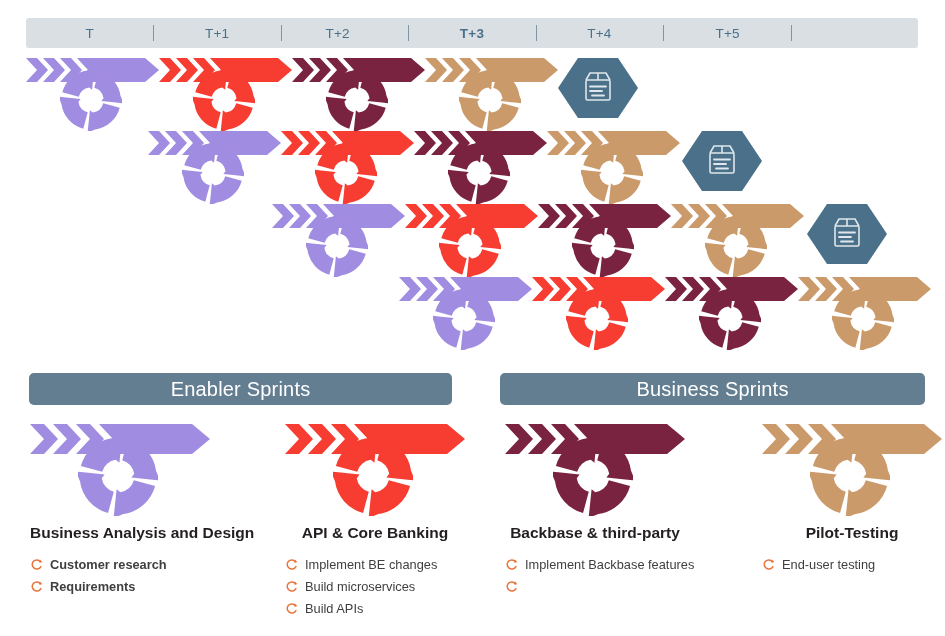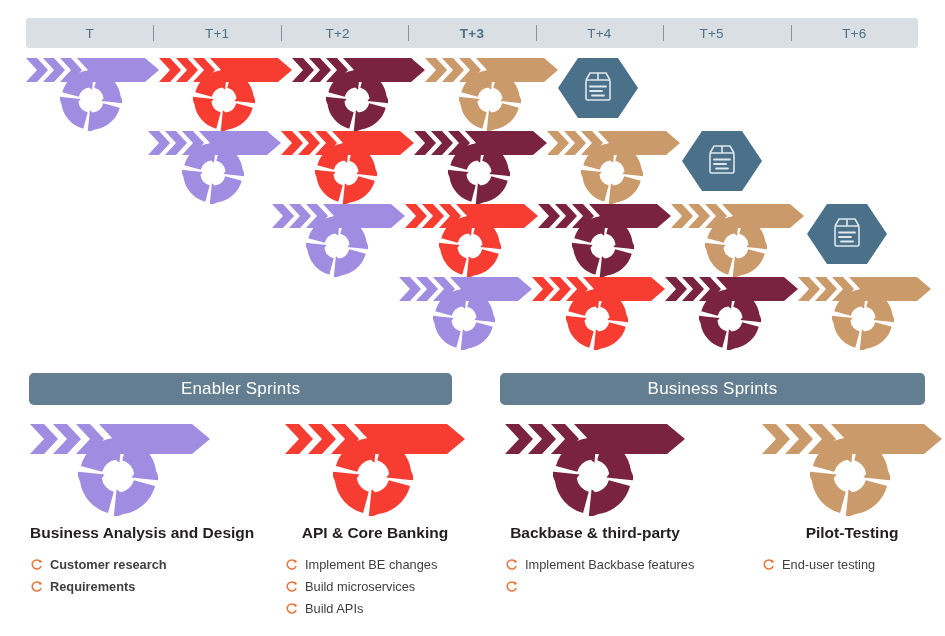--- a/index.html
+++ b/index.html
@@ -78,7 +78,7 @@
     <div class="tl-tick" style="left: 509.714px;"></div>
     <div class="tl-cell" style="left: 509.714px; width: 127.429px;">T+4</div>
     <div class="tl-tick" style="left: 637.143px;"></div>
-    <div class="tl-cell" style="left: 622px; width: 127.429px;">T+5</div>
+    <div class="tl-cell" style="left: 638px; width: 127.429px;">T+5</div>
     <div class="tl-tick" style="left: 764.571px;"></div>
     <div class="tl-cell" style="left: 764.571px; width: 127.429px;">T+6</div>
   </div>

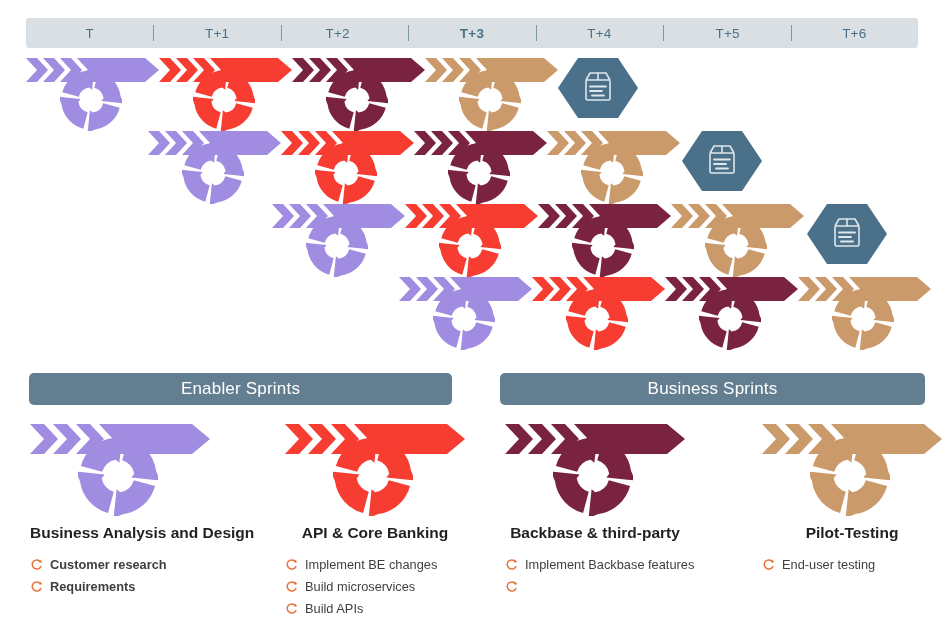--- a/index.html
+++ b/index.html
@@ -80,7 +80,6 @@
     <div class="tl-tick" style="left: 637.143px;"></div>
     <div class="tl-cell" style="left: 638px; width: 127.429px;">T+5</div>
     <div class="tl-tick" style="left: 764.571px;"></div>
-    <div class="tl-cell" style="left: 764.571px; width: 127.429px;">T+6</div>
   </div>
 
 <div class="rows" id="rows-area">

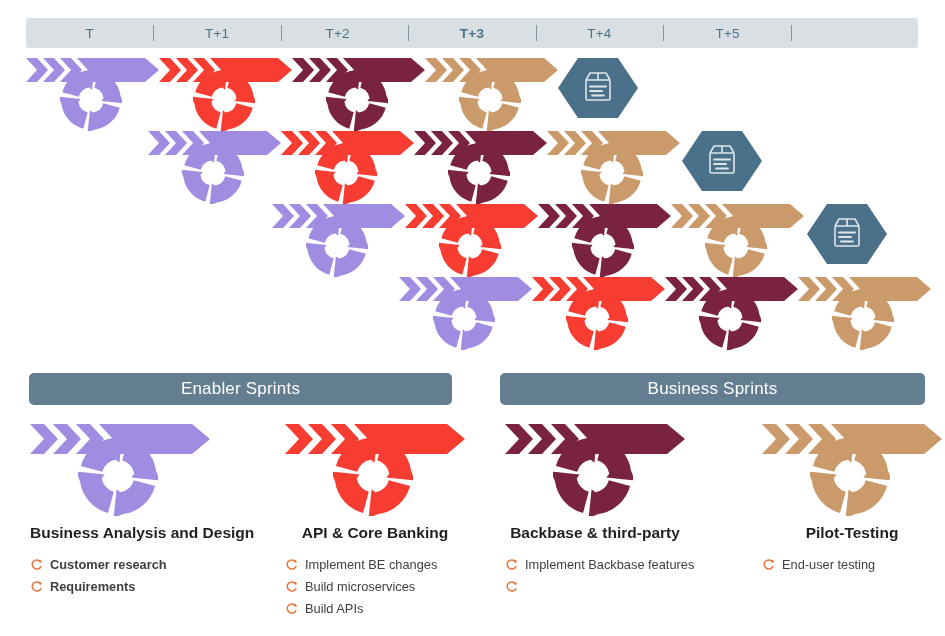--- a/index.html
+++ b/index.html
@@ -43,7 +43,7 @@
   .section-bar{
     position:absolute;height:32px;background:#637e91;border-radius:5px;
     display:flex;align-items:center;justify-content:center;
-    color:#ffffff;font-size:17px;letter-spacing:.2px;
+    color:#ffffff;font-size:20px;letter-spacing:.2px;
   }
 
   

